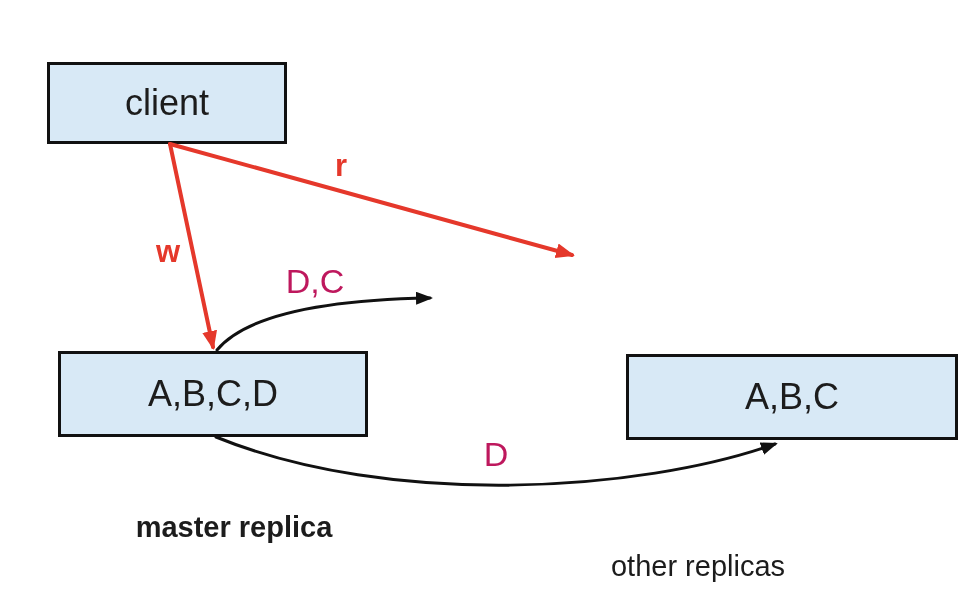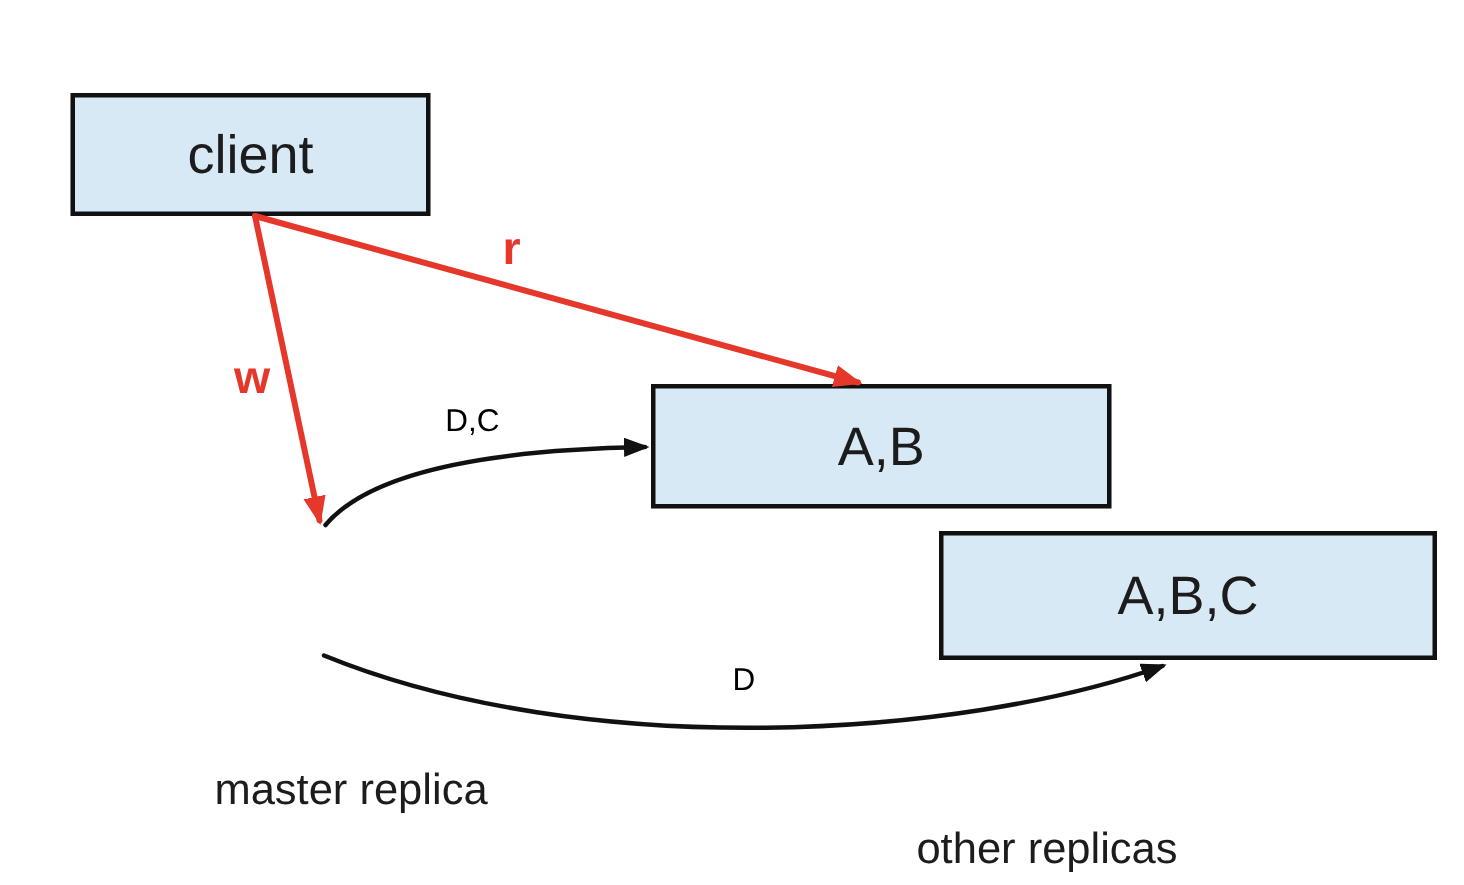--- a/index.html
+++ b/index.html
@@ -40,8 +40,8 @@
   .edge-label {
     position: absolute;
     transform: translate(-50%, -50%);
-    font-size: 21px;
-    color: #000000;
+    font-size: 34px;
+    color: #be185d;
     white-space: nowrap;
   }
   .edge-label.red {

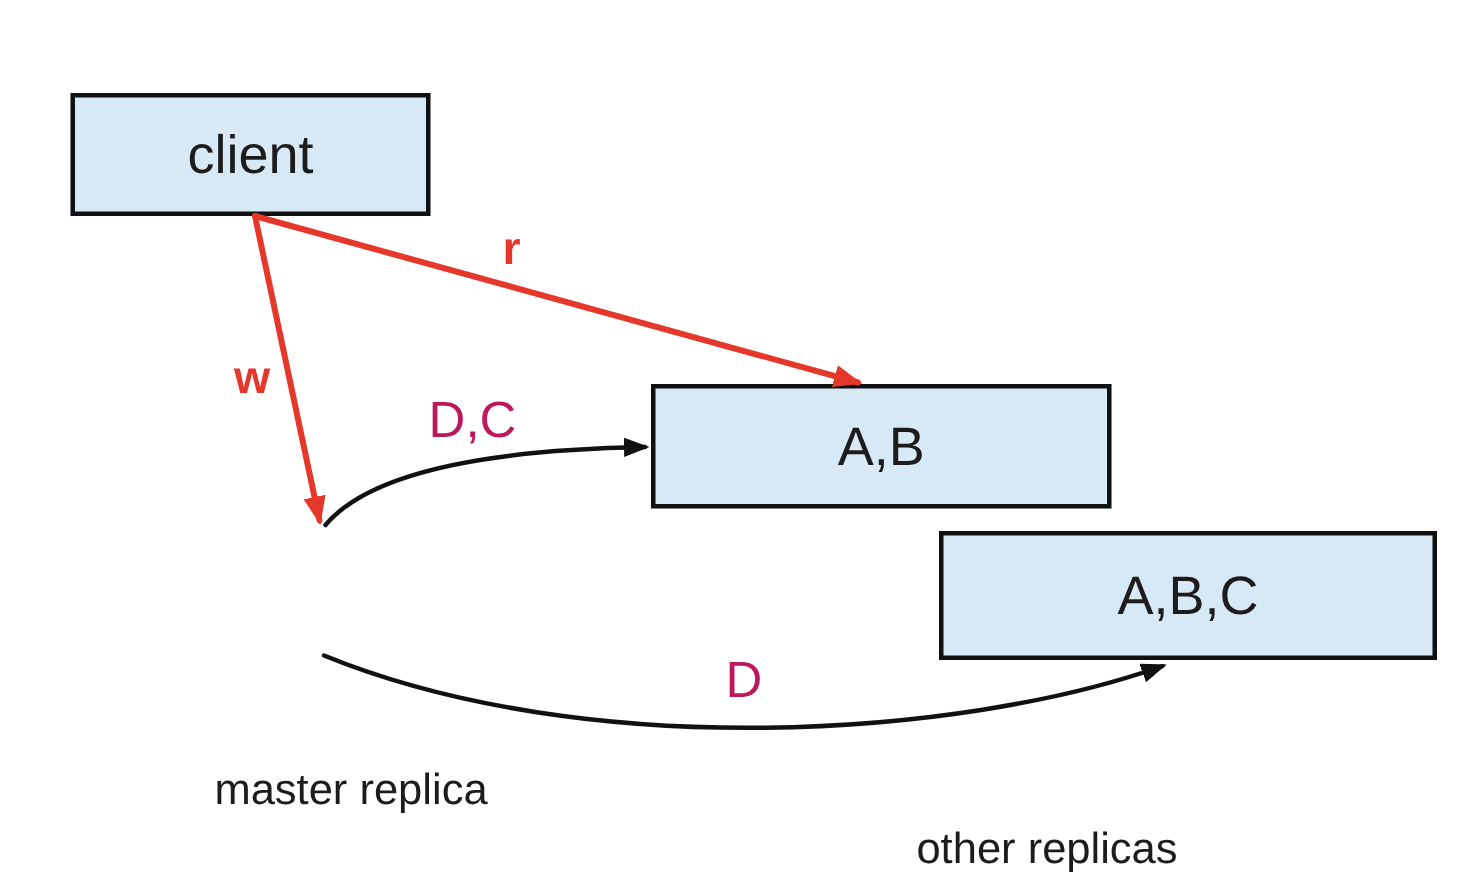--- a/index.html
+++ b/index.html
@@ -73,9 +73,6 @@
   <div class="node" id="node-client">
     <span>client</span>
   </div>
-  <div class="node" id="node-ab">
-    <span>A,B</span>
-  </div>
   <div class="node" id="node-abc">
     <span>A,B,C</span>
   </div>

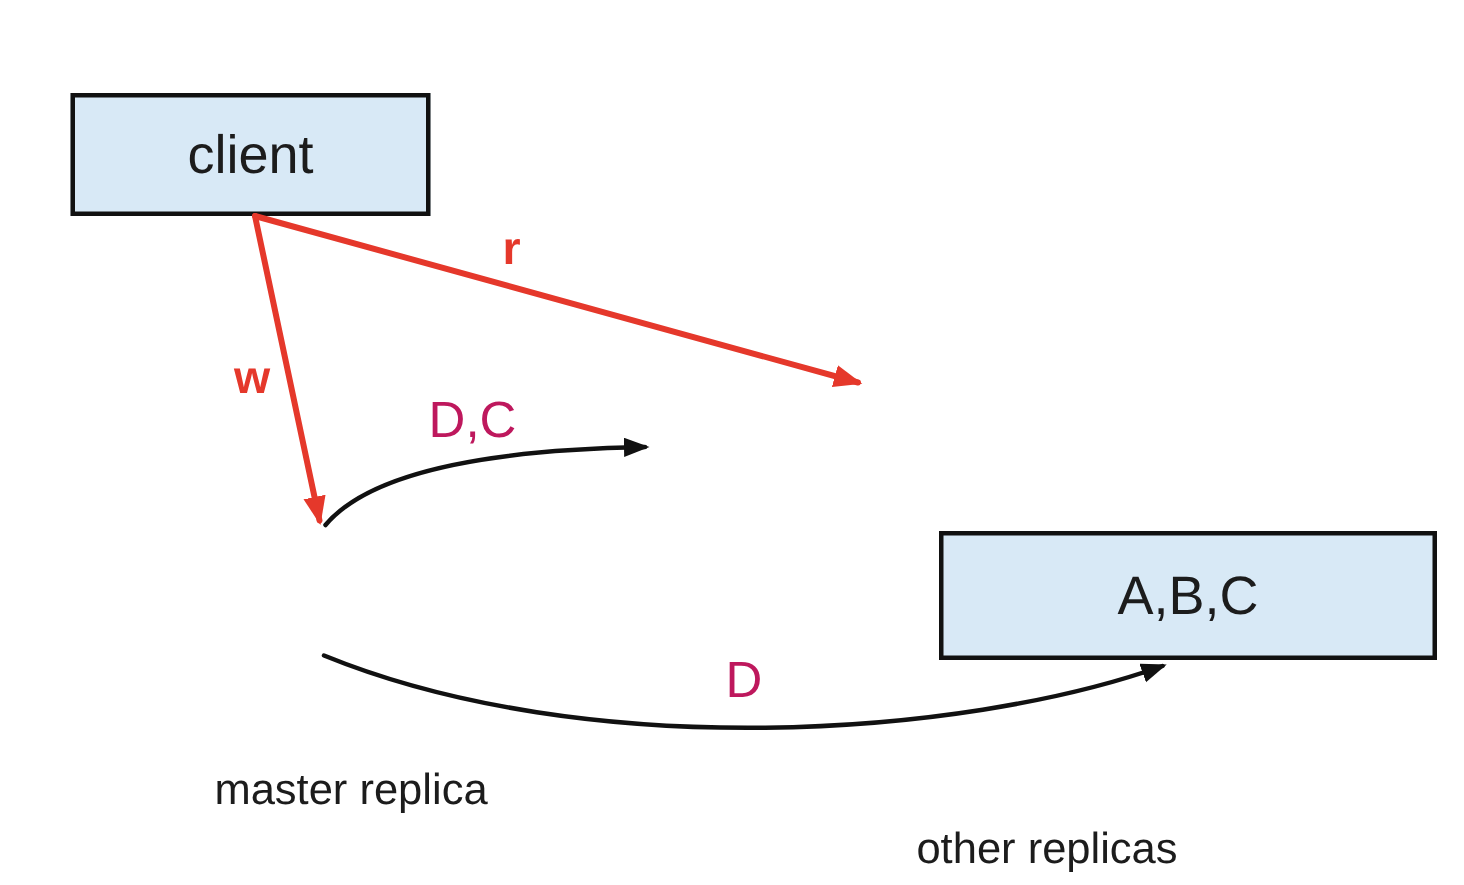--- a/index.html
+++ b/index.html
@@ -73,6 +73,9 @@
   <div class="node" id="node-client">
     <span>client</span>
   </div>
+  <div class="node" id="node-abcd">
+    <span>A,B,C,D</span>
+  </div>
   <div class="node" id="node-abc">
     <span>A,B,C</span>
   </div>

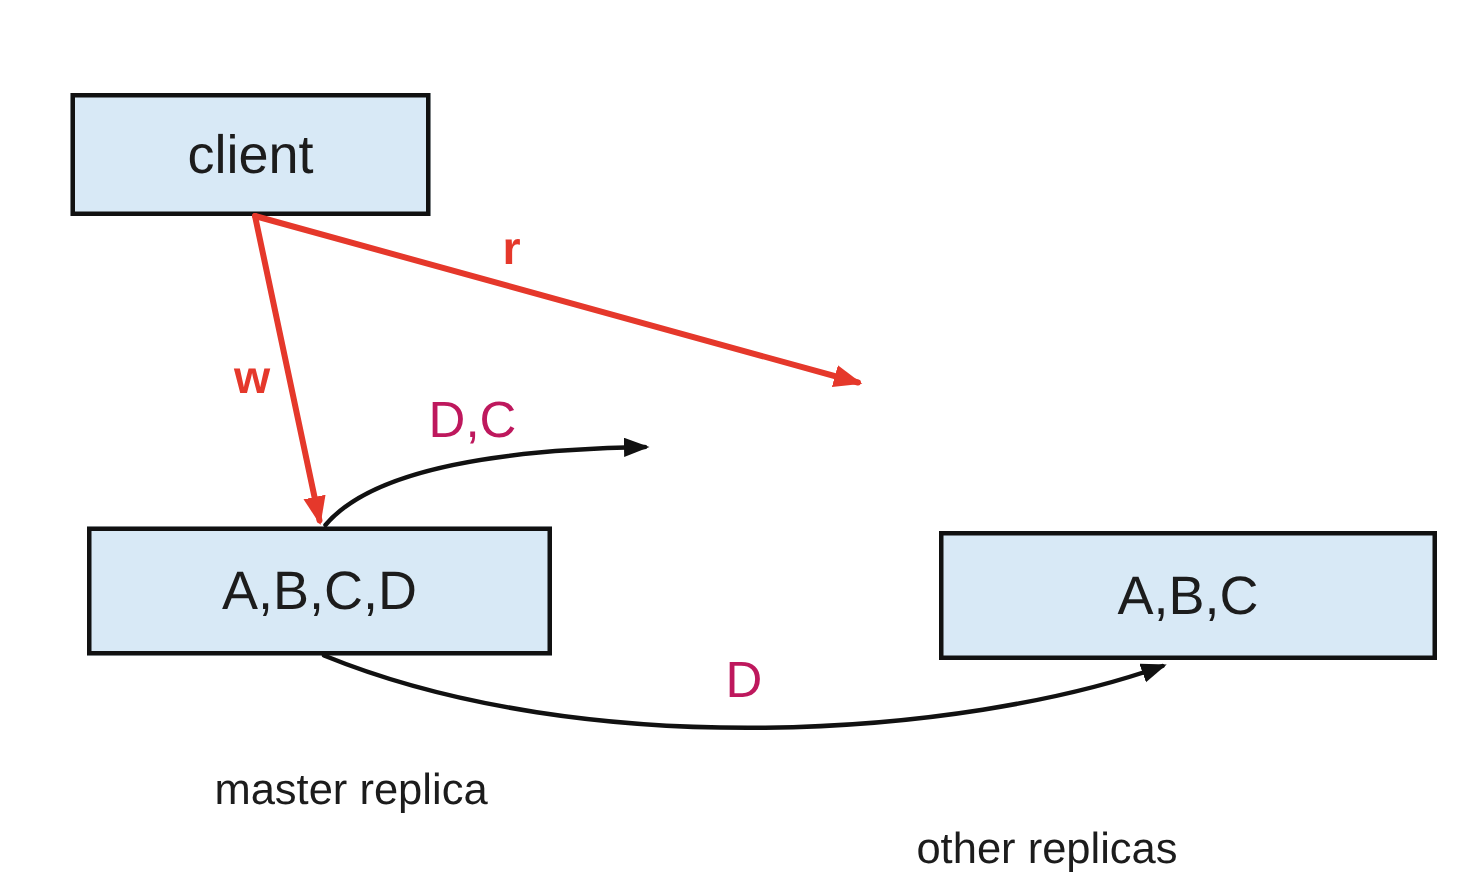--- a/index.html
+++ b/index.html
@@ -62,7 +62,7 @@
     color: #1c1c1c;
     white-space: nowrap;
   }
-  #caption-master { left: 74px;  top: 511px; }
+  #caption-master { left: 74px;  top: 511px; font-weight: bold; }
   #caption-others { left: 538px; top: 511px; margin-top: 39px; }
 </style>
 </head>

